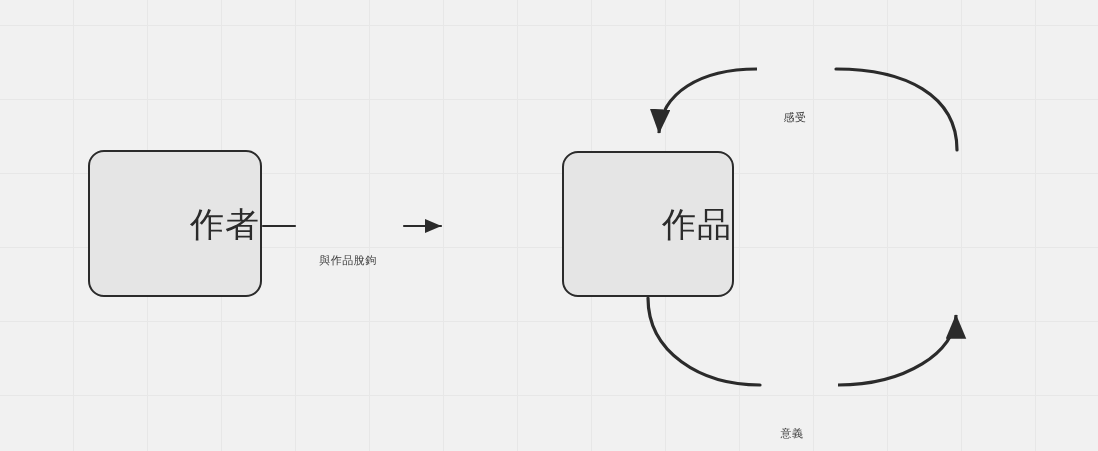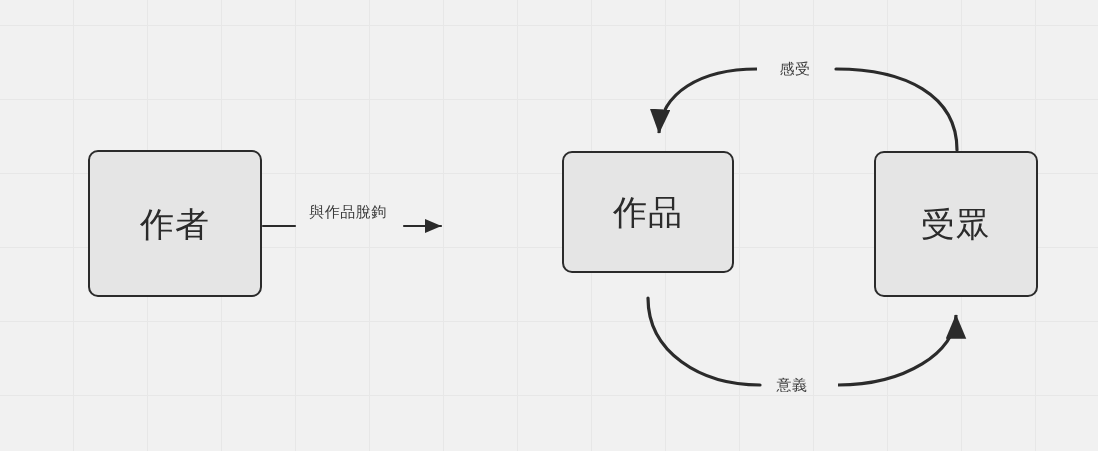--- a/index.html
+++ b/index.html
@@ -51,13 +51,14 @@
   }
   .edge-label {
     position: absolute;
-    font-size: 15px;
+    font-size: 11px;
     line-height: 1;
     color: #3a3a3a;
     white-space: nowrap;
     transform: translate(-50%, -50%);
     letter-spacing: 0.5px;
     padding: 0 5px;
+    margin-top: 48px;
   }
 </style>
 </head>

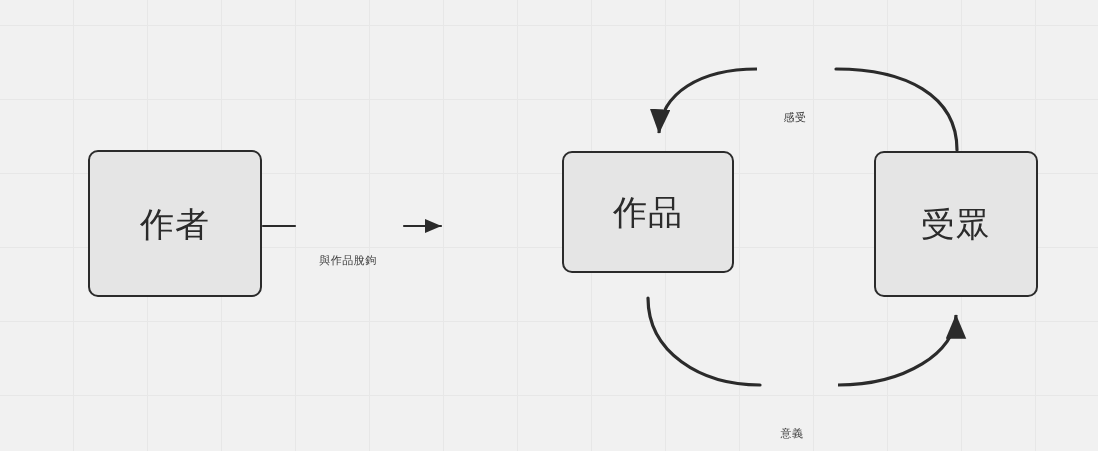--- a/index.html
+++ b/index.html
@@ -37,10 +37,10 @@
     box-sizing: border-box;
     background: #e5e5e5;
     border: 2px solid #2b2b2b;
-    border-radius: 10px;
+    border-radius: 16px;
     display: flex;
     align-items: center;
-    justify-content: center;
+    justify-content: flex-end;
   }
   .node-label {
     font-size: 34px;

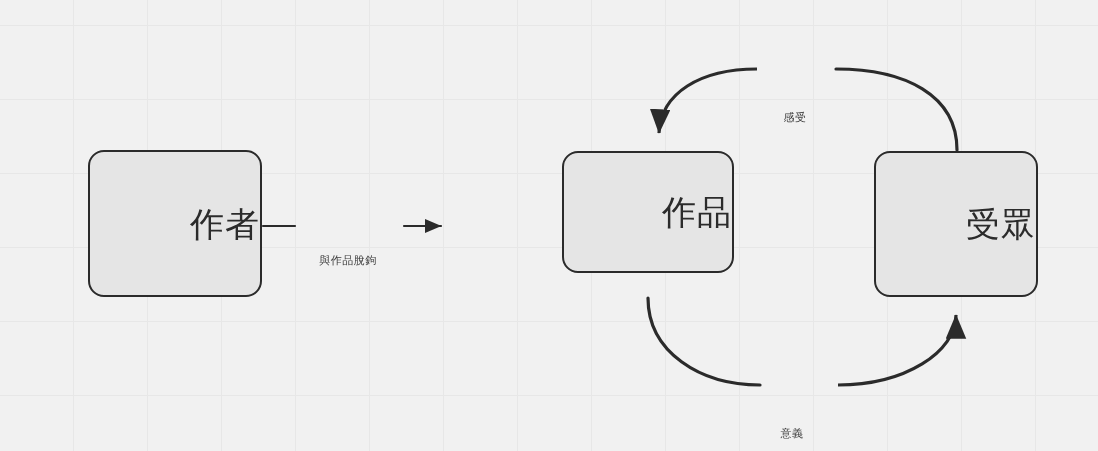--- a/index.html
+++ b/index.html
@@ -93,7 +93,7 @@
     <span class="node-label">作者</span>
   </div>
 
-  <div class="node" style="left:562px; top:151px; width:172px; height:122px;">
+  <div class="node" style="left:562px; top:151px; width:172px; height:146px;">
     <span class="node-label">作品</span>
   </div>
 

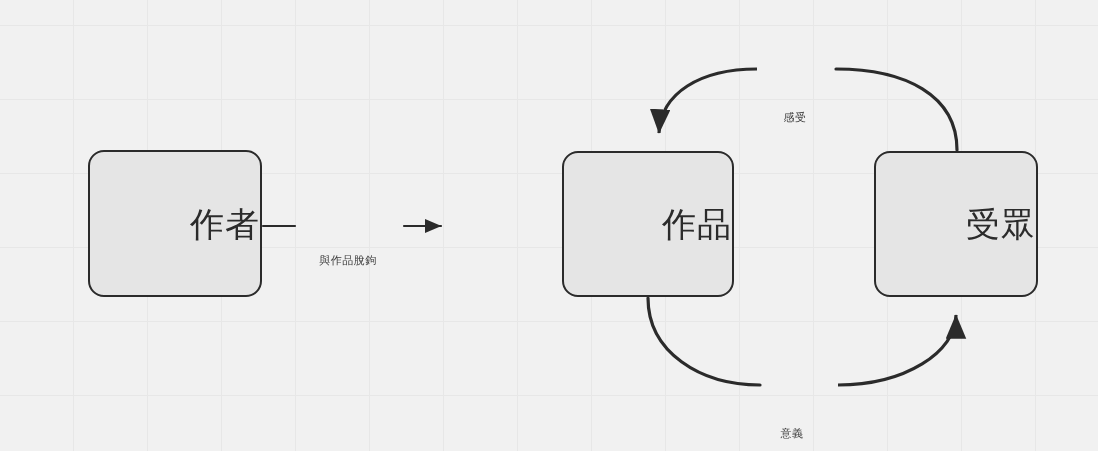--- a/index.html
+++ b/index.html
@@ -97,9 +97,6 @@
     <span class="node-label">作品</span>
   </div>
 
-  <div class="node" style="left:874px; top:151px; width:164px; height:146px;">
-    <span class="node-label">受眾</span>
-  </div>
 
   <div class="edge-label" style="left:348px; top:212px;">與作品脫鉤</div>
 

